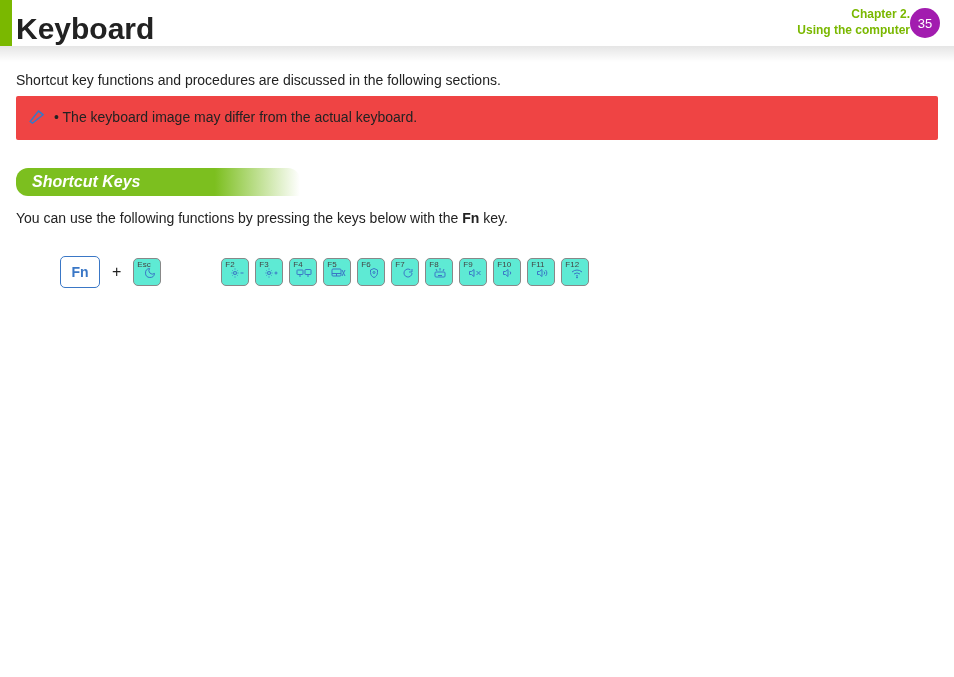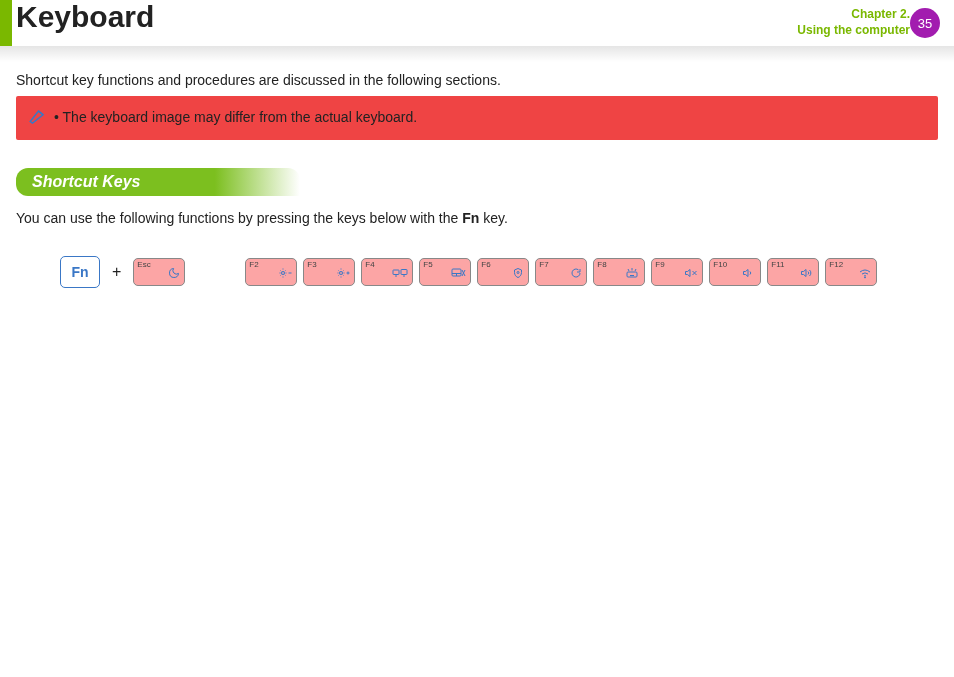--- a/index.html
+++ b/index.html
@@ -21,7 +21,7 @@
   }
   .header-left {
     display: flex;
-    align-items: flex-start;
+    align-items: flex-end;
   }
   .green-tab {
     width: 12px;

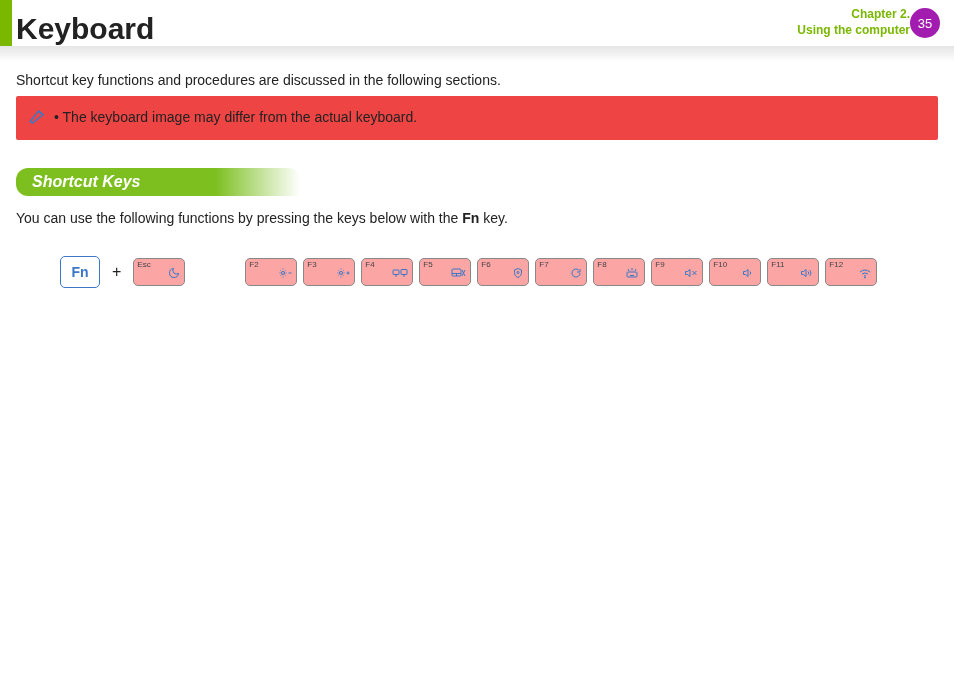--- a/index.html
+++ b/index.html
@@ -140,10 +140,10 @@
   .fkey {
     border: 1px solid #888;
     border-radius: 5px;
-    width: 52px;
+    width: 28px;
     height: 28px;
     position: relative;
-    background: #fca5a5;
+    background: #5eead4;
   }
   .fkey .lbl {
     position: absolute;

